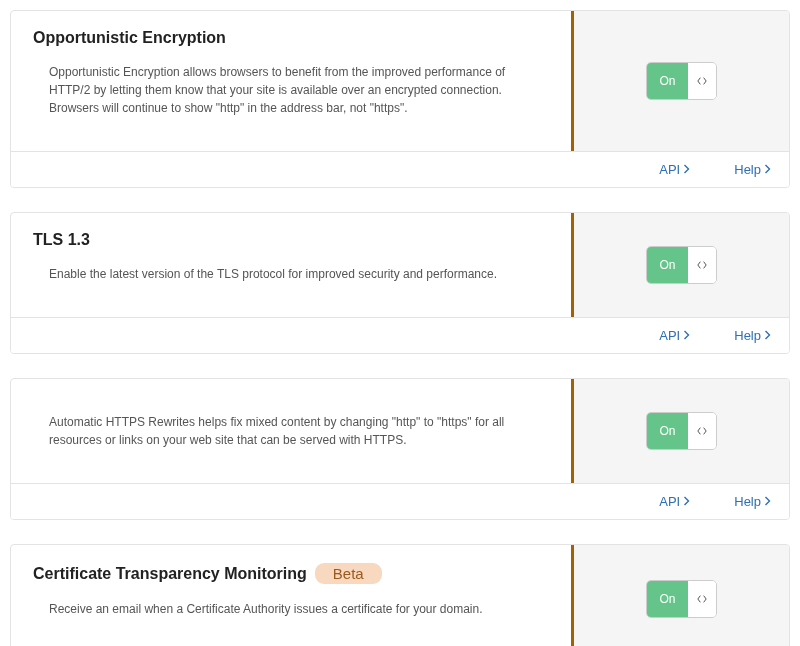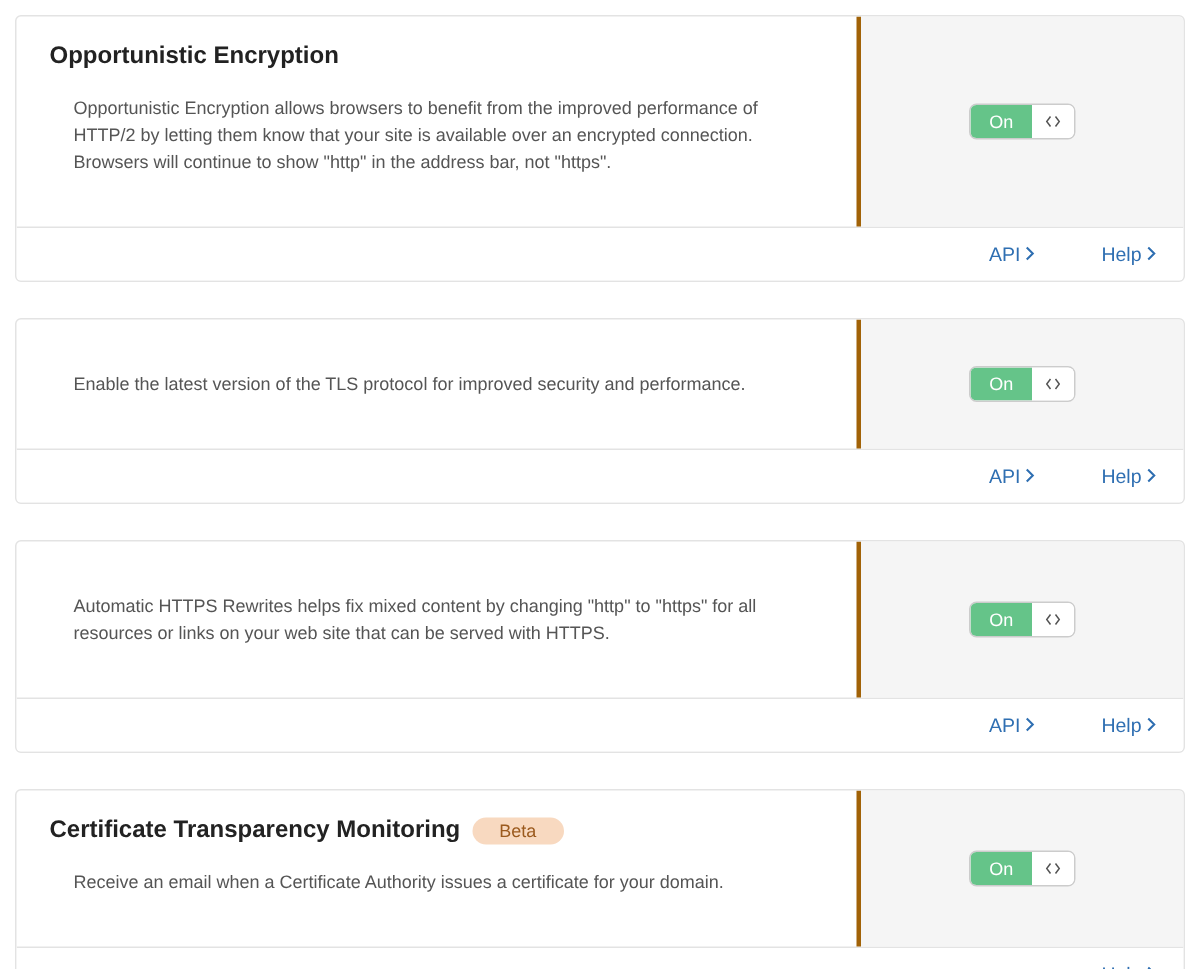--- a/index.html
+++ b/index.html
@@ -81,7 +81,7 @@
     border: 1px solid #ccc;
     border-radius: 5px;
     overflow: hidden;
-    height: 24px;
+    height: 38px;
     background: #fff;
   }
   .toggle-on {

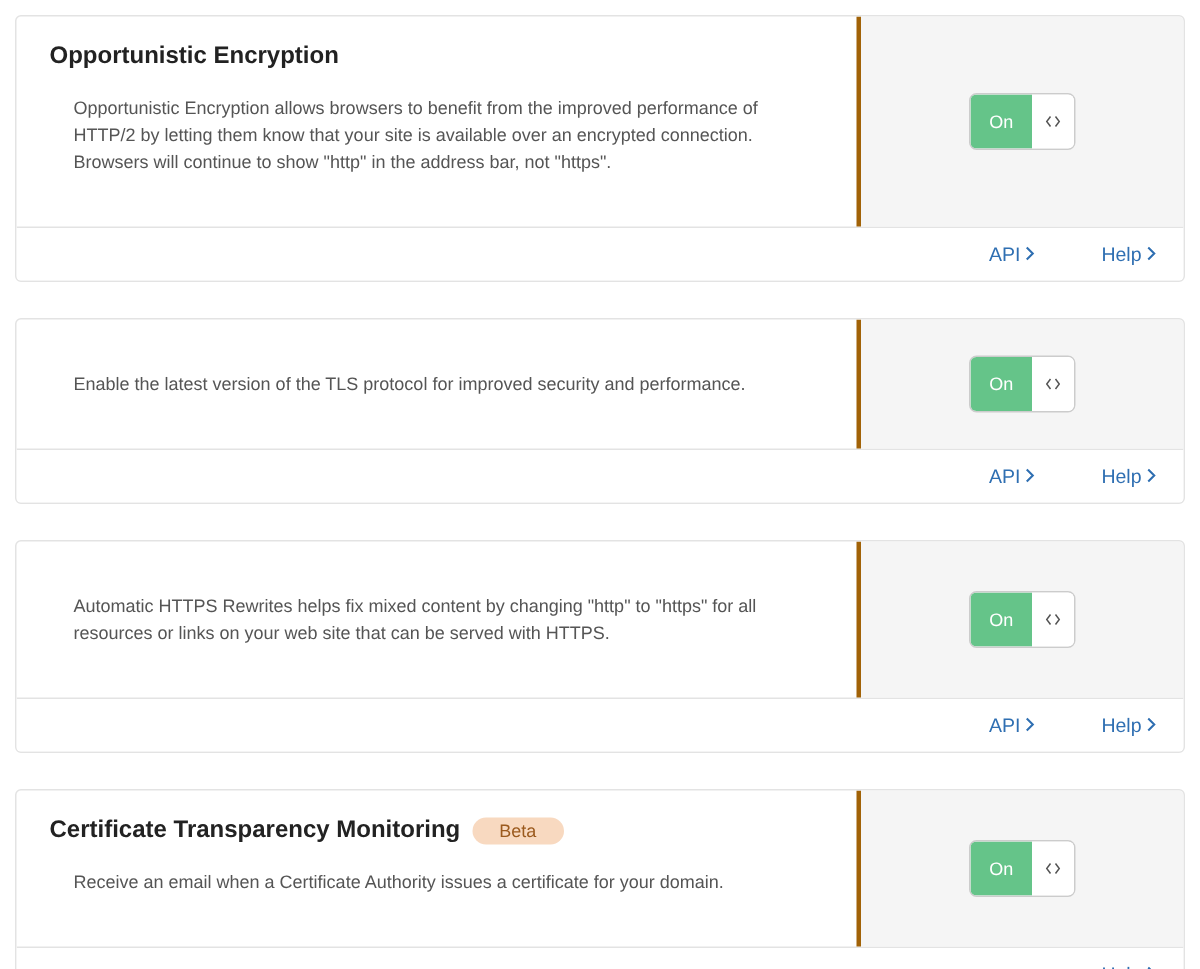--- a/index.html
+++ b/index.html
@@ -144,6 +144,9 @@
     <div class="card">
       <div class="card-body">
         <div class="card-main">
+          <h3 class="card-title">
+            <span>TLS 1.3</span>
+          </h3>
           <p class="card-desc">Enable the latest version of the TLS protocol for improved security and performance.</p>
         </div>
         <div class="card-side">

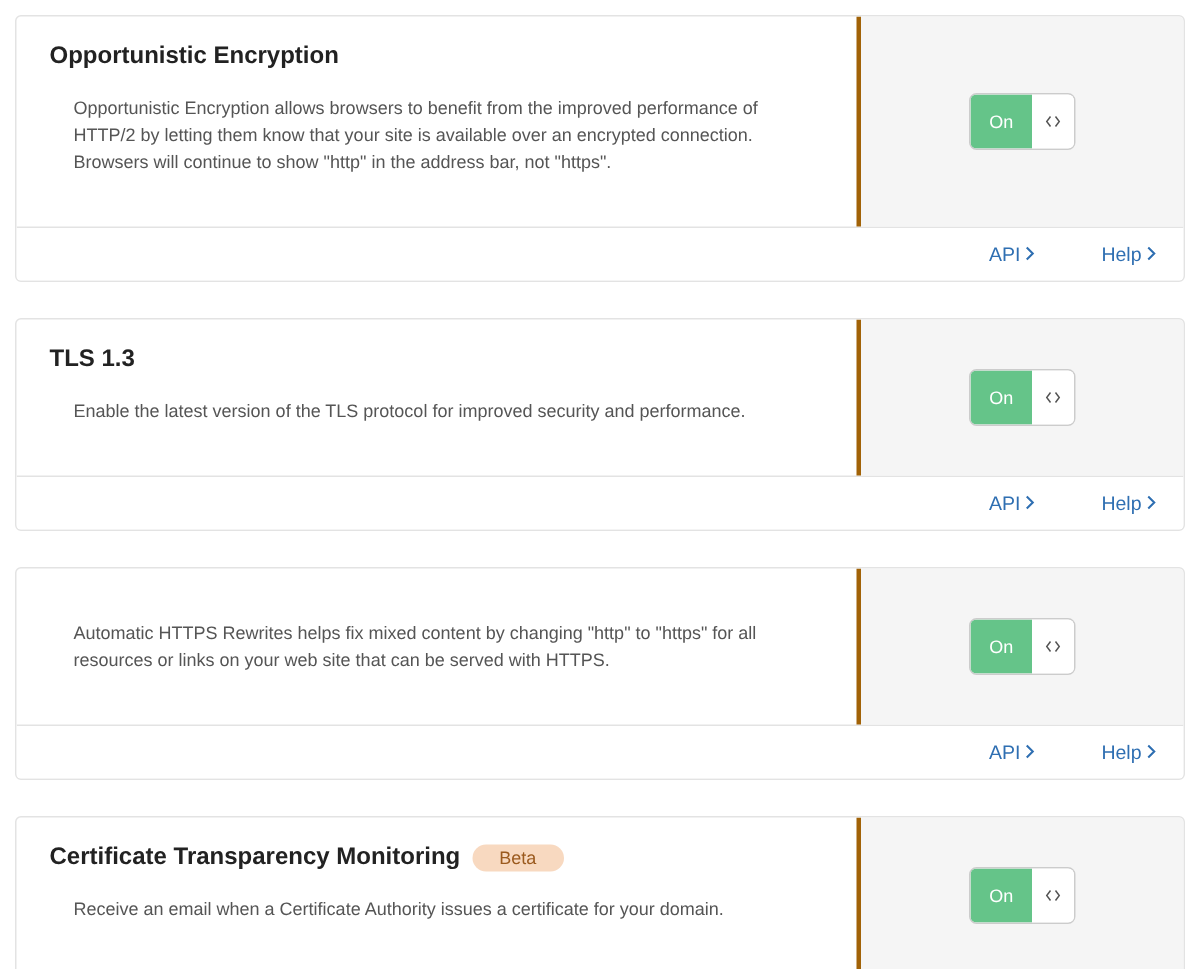--- a/index.html
+++ b/index.html
@@ -53,7 +53,7 @@
     display: inline-block;
     background: #f8d9c0;
     color: #9b5a1e;
-    font-size: 12px;
+    font-size: 15px;
     font-weight: 500;
     padding: 2px 18px;
     border-radius: 9px;

